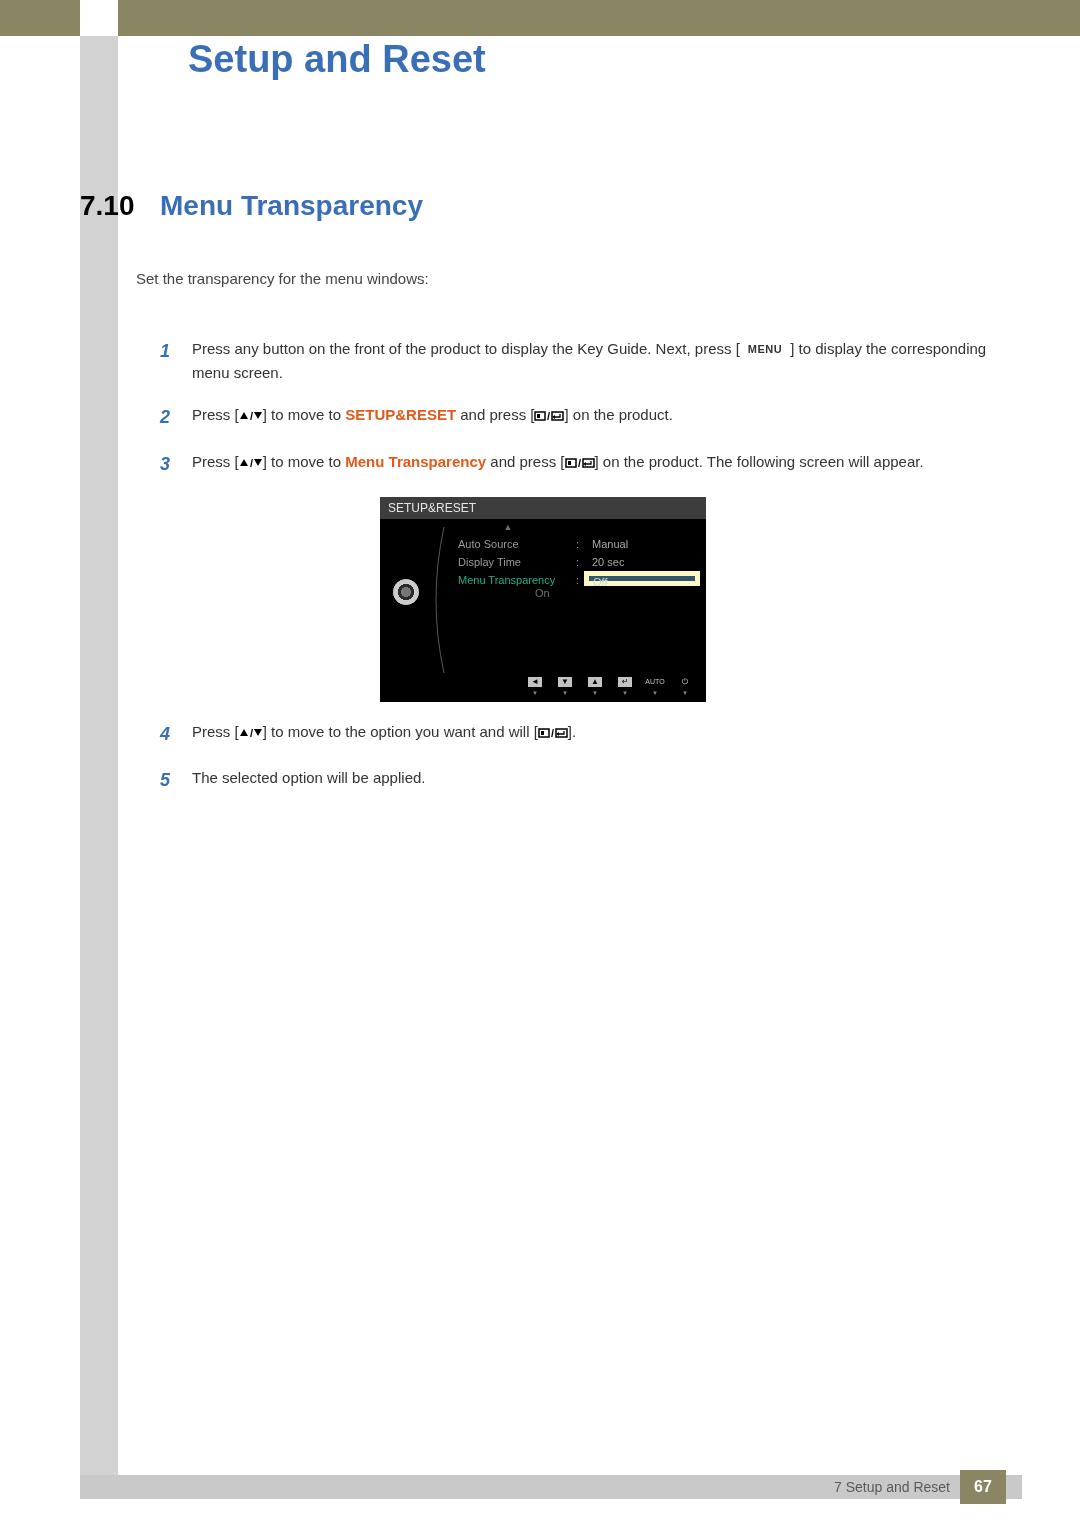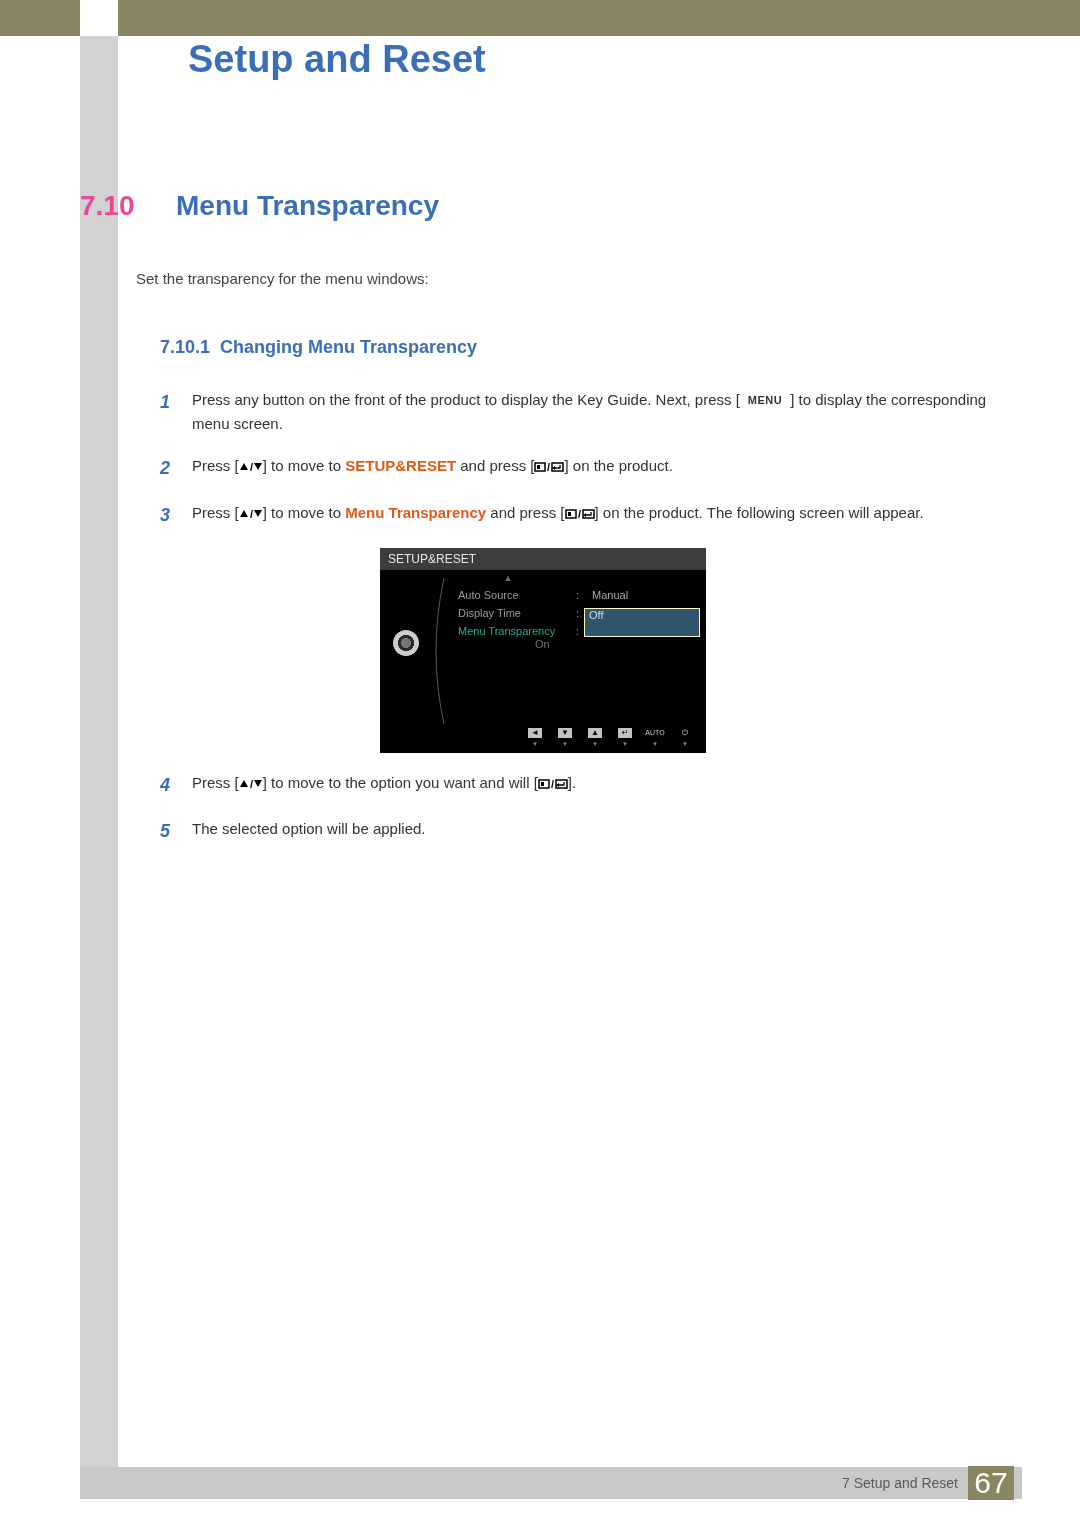--- a/index.html
+++ b/index.html
@@ -53,10 +53,10 @@
   }
   .section-row { display: flex; align-items: baseline; margin-bottom: 48px; }
   .section-num {
-    width: 96px;
+    width: 80px;
     font-size: 28px;
     font-weight: bold;
-    color: #ec4899;
+    color: #000000;
   }
   .section-title {
     font-size: 28px;

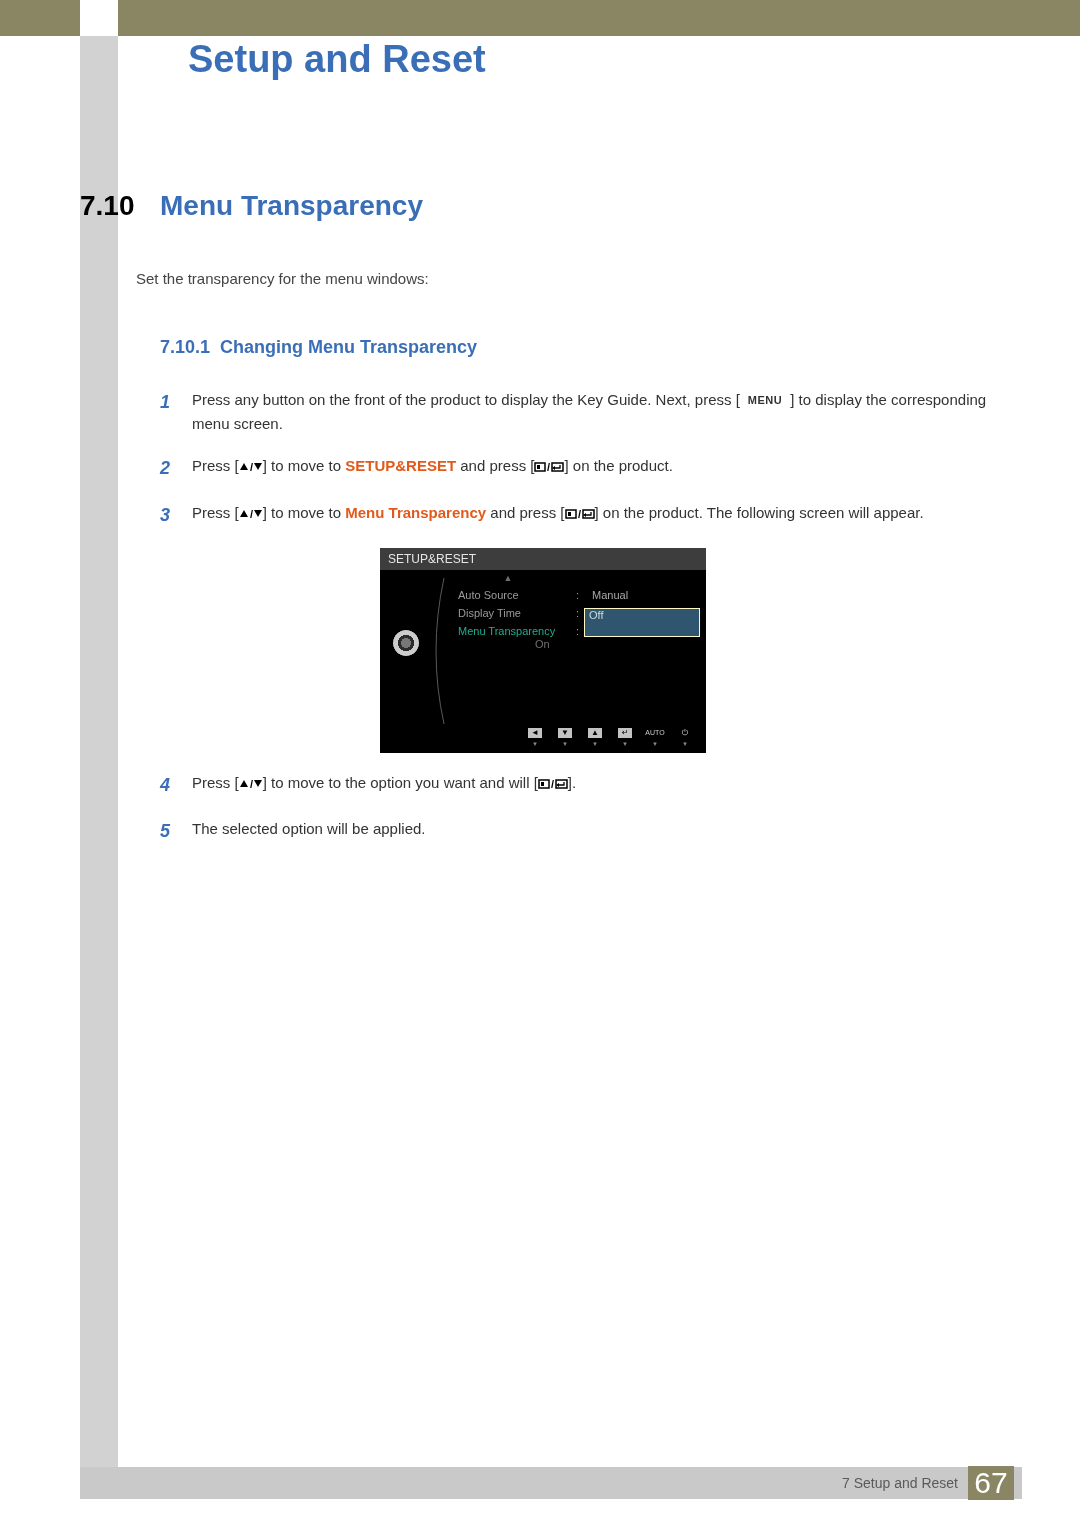--- a/index.html
+++ b/index.html
@@ -243,10 +243,6 @@
 
   <p class="intro">Set the transparency for the menu windows:</p>
 
-  <div class="subsection-row">
-    <div class="subsection-num">7.10.1</div>
-    <div class="subsection-title">Changing Menu Transparency</div>
-  </div>
 
   <ol class="steps">
     <li>

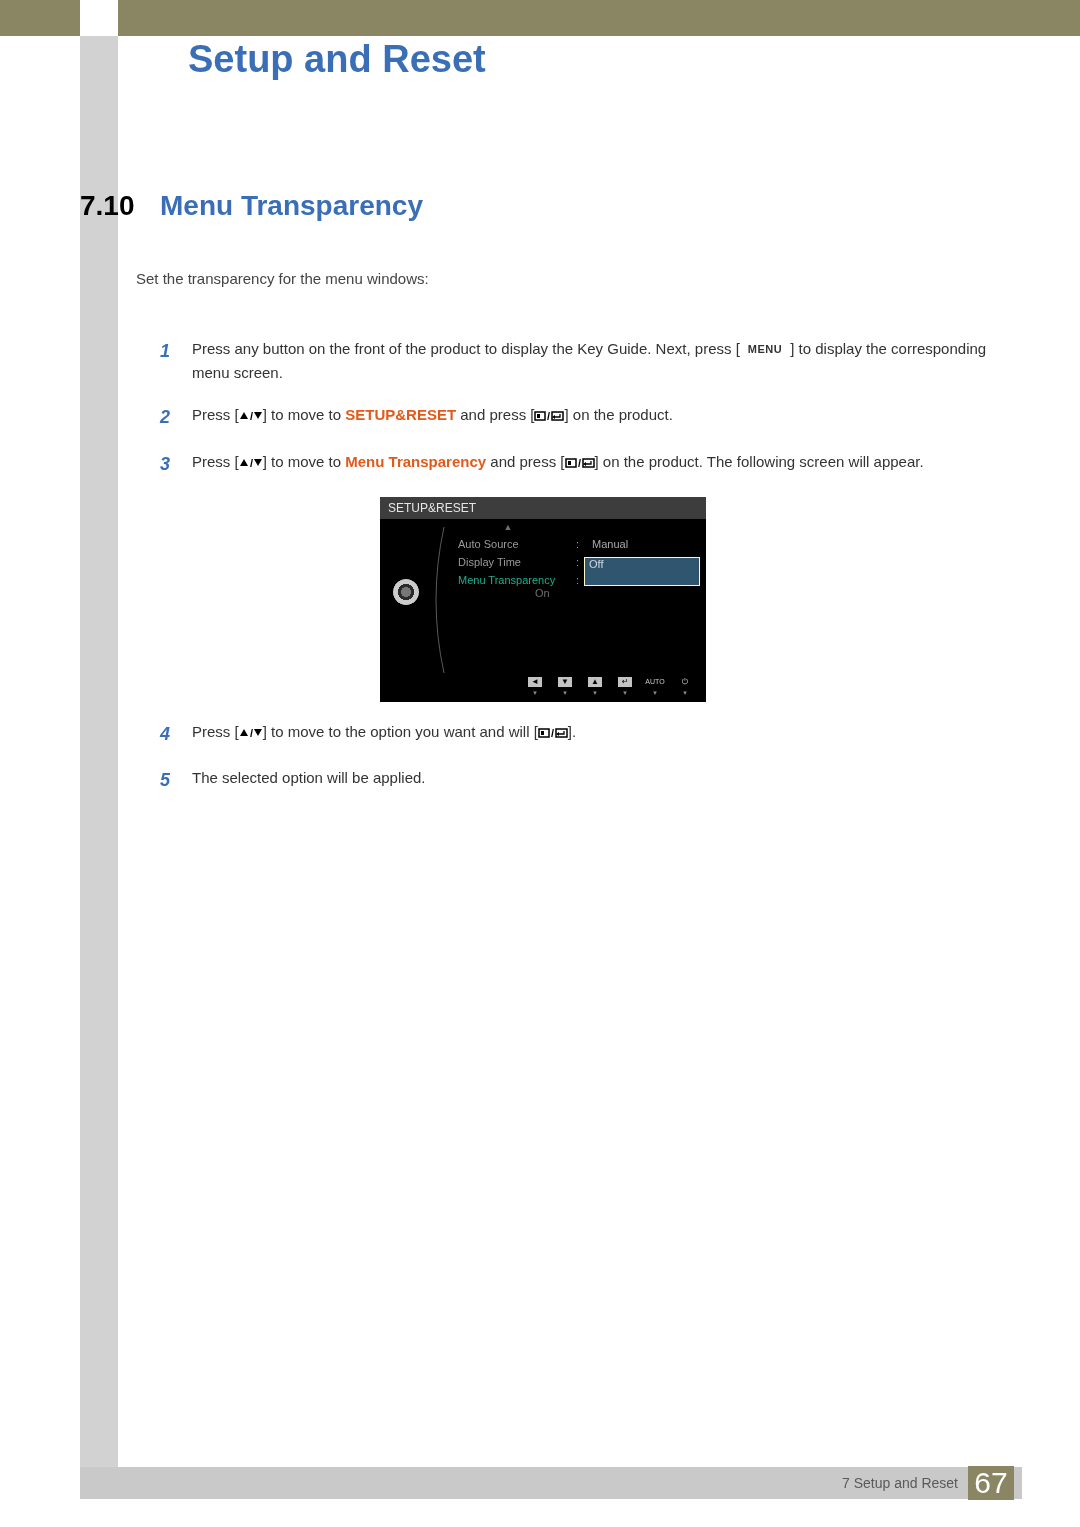--- a/index.html
+++ b/index.html
@@ -163,9 +163,9 @@
     flex: 1;
     background: #2f556f;
     color: #cdd9df;
-    border: 1px solid #fef9c3;
+    border: 5px solid #fef9c3;
     padding: 0 4px;
-    height: 29px;
+    height: 15px;
     line-height: 13px;
   }
   .osd-opt-on {

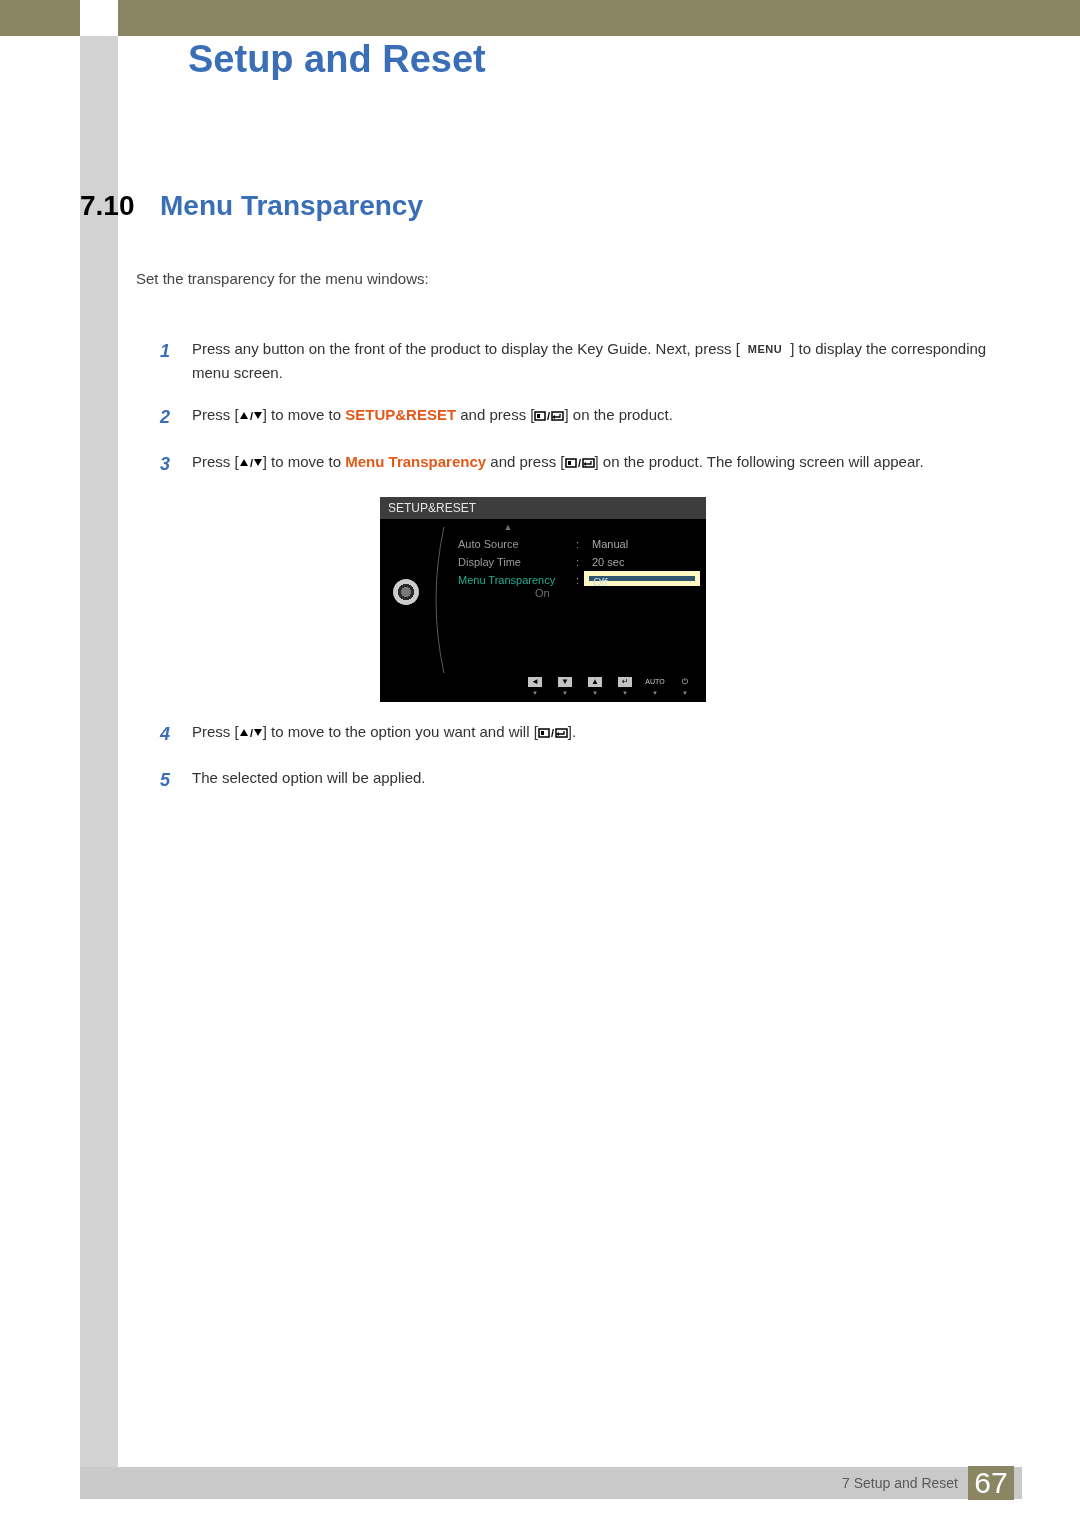--- a/index.html
+++ b/index.html
@@ -201,12 +201,12 @@
     left: 80px;
     right: 58px;
     bottom: 28px;
-    height: 32px;
+    height: 24px;
     background: #c9c9c9;
     display: flex;
     align-items: center;
     justify-content: flex-end;
-    padding-right: 8px;
+    padding-right: 16px;
   }
   .footer-text {
     color: #5a5a5a;

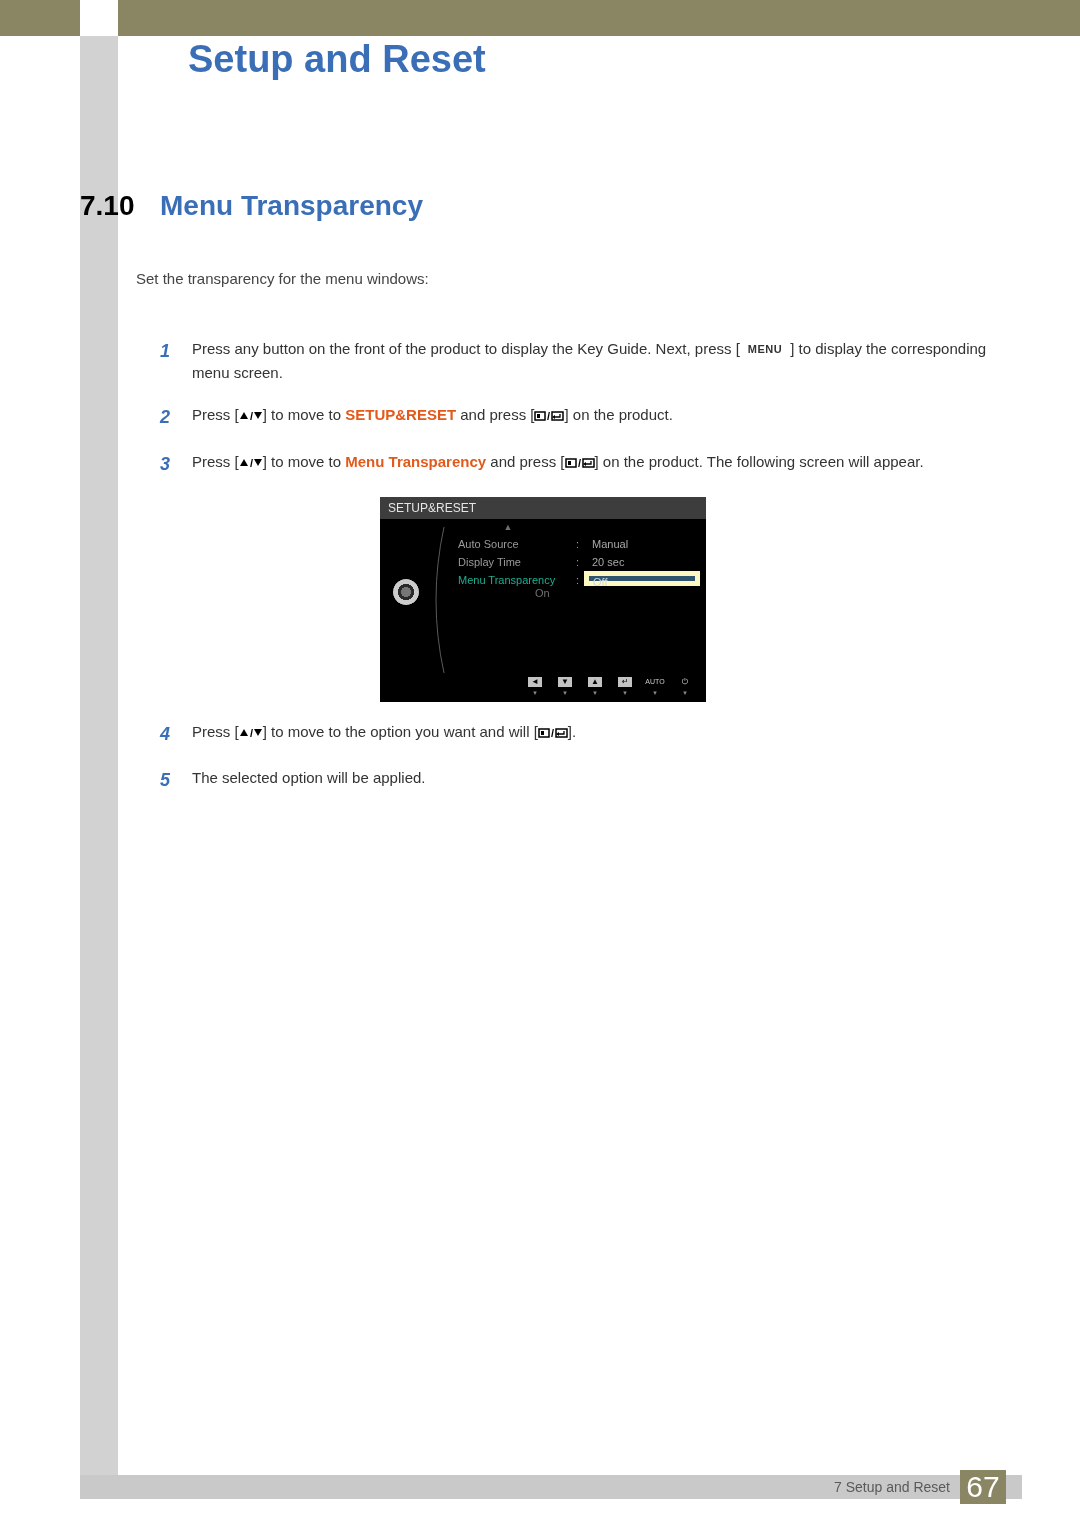--- a/index.html
+++ b/index.html
@@ -216,8 +216,8 @@
   .footer-page {
     background: #8a8562;
     color: #fff;
-    font-size: 30px;
-    font-weight: normal;
+    font-size: 16px;
+    font-weight: bold;
     width: 46px;
     height: 34px;
     display: flex;

